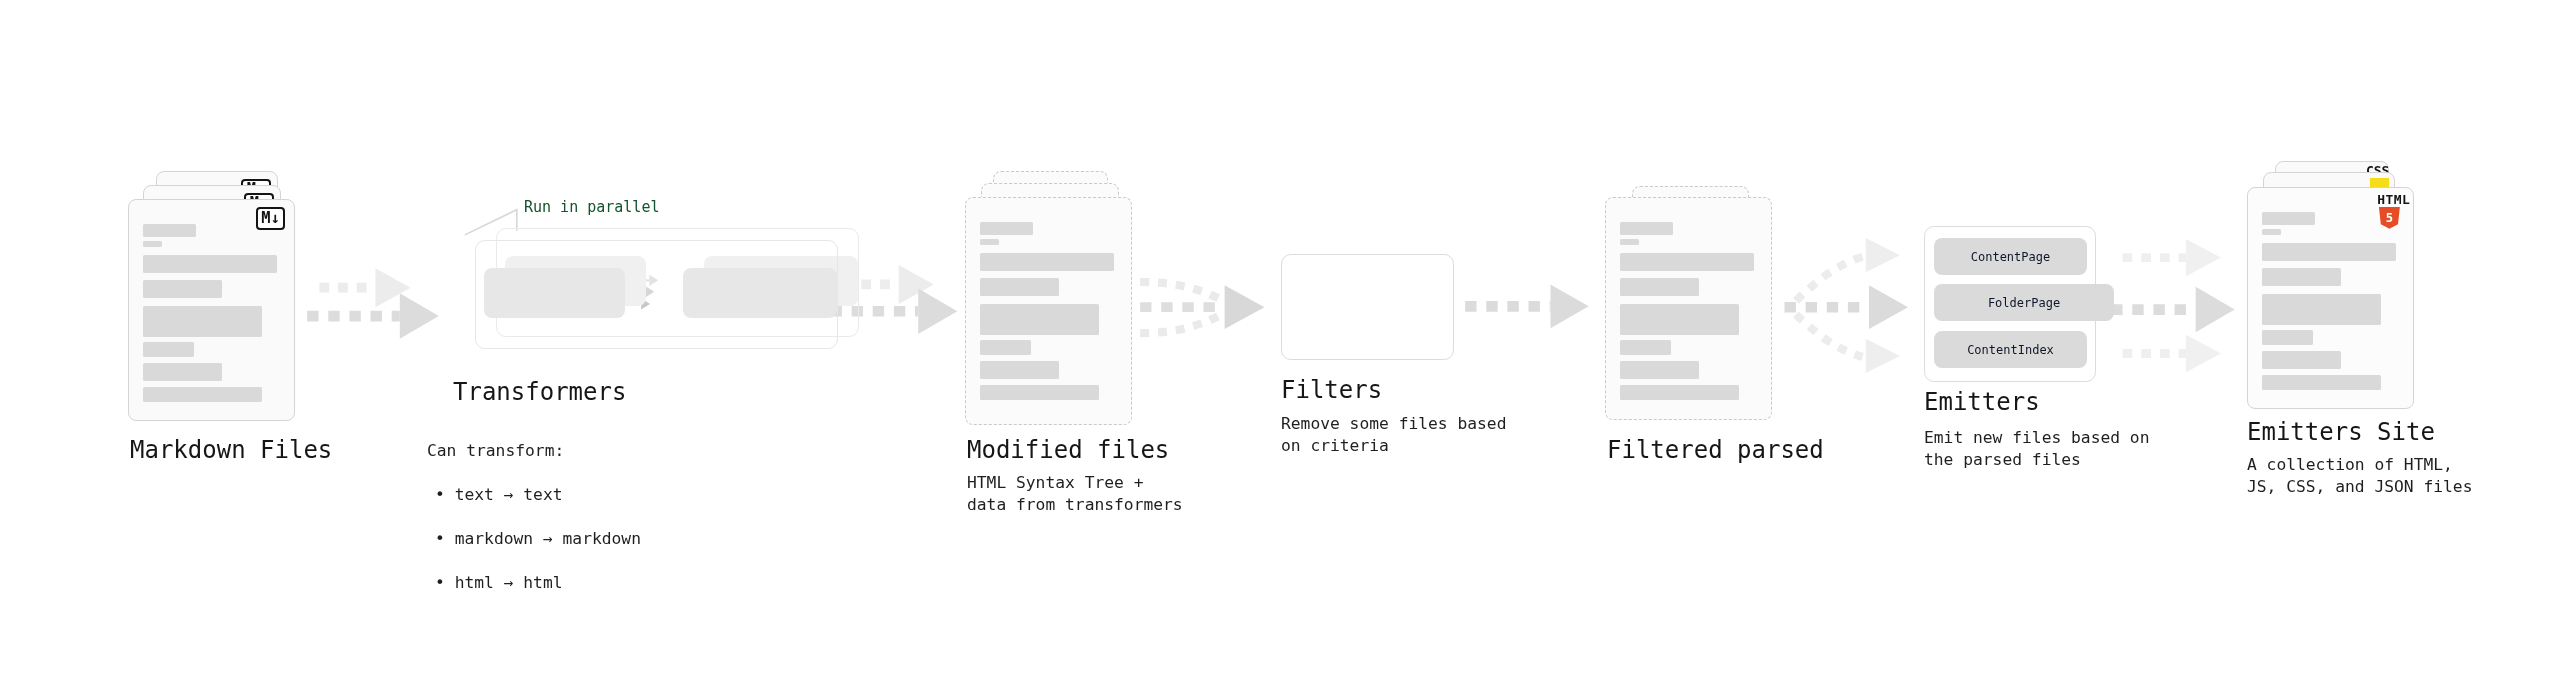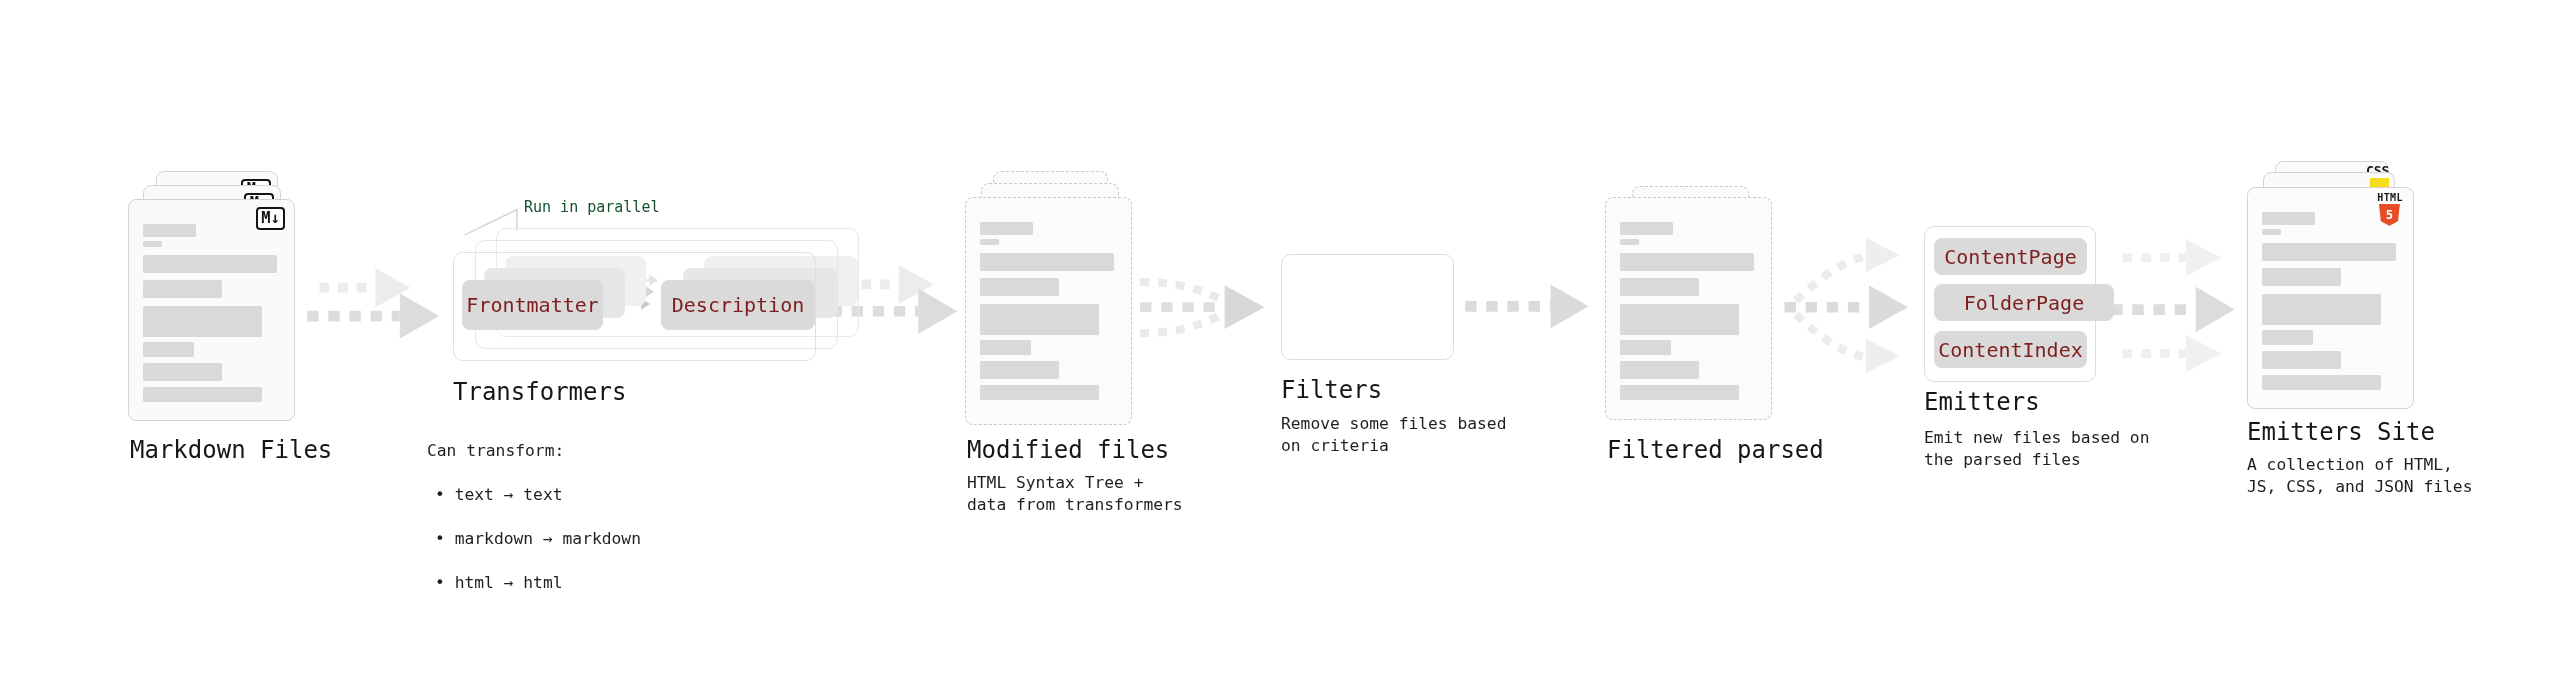--- a/index.html
+++ b/index.html
@@ -28,7 +28,7 @@
   .icon-css .underline{height:3.3px;margin-top:0.8px;border-radius:0.8px;}
   .icon-js{position:absolute;top:4.9px;right:4.9px;width:18.7px;height:11.4px;}
   .icon-html5{position:absolute;top:4.9px;right:11.4px;width:24.4px;text-align:center;}
-  .icon-html5 .word{font-size:10px;font-weight:bold;color:#141414;letter-spacing:0.4px;line-height:1;}
+  .icon-html5 .word{font-size:13px;font-weight:bold;color:#141414;letter-spacing:0.4px;line-height:1;}
   .icon-html5 .shield{width:21px;height:22px;margin:0.8px auto 0;
             clip-path:polygon(0 0,100% 0,91% 80%,50% 100%,9% 80%);
             display:flex;align-items:center;justify-content:center;color:#fff;font-weight:bold;font-size:12.2px;}

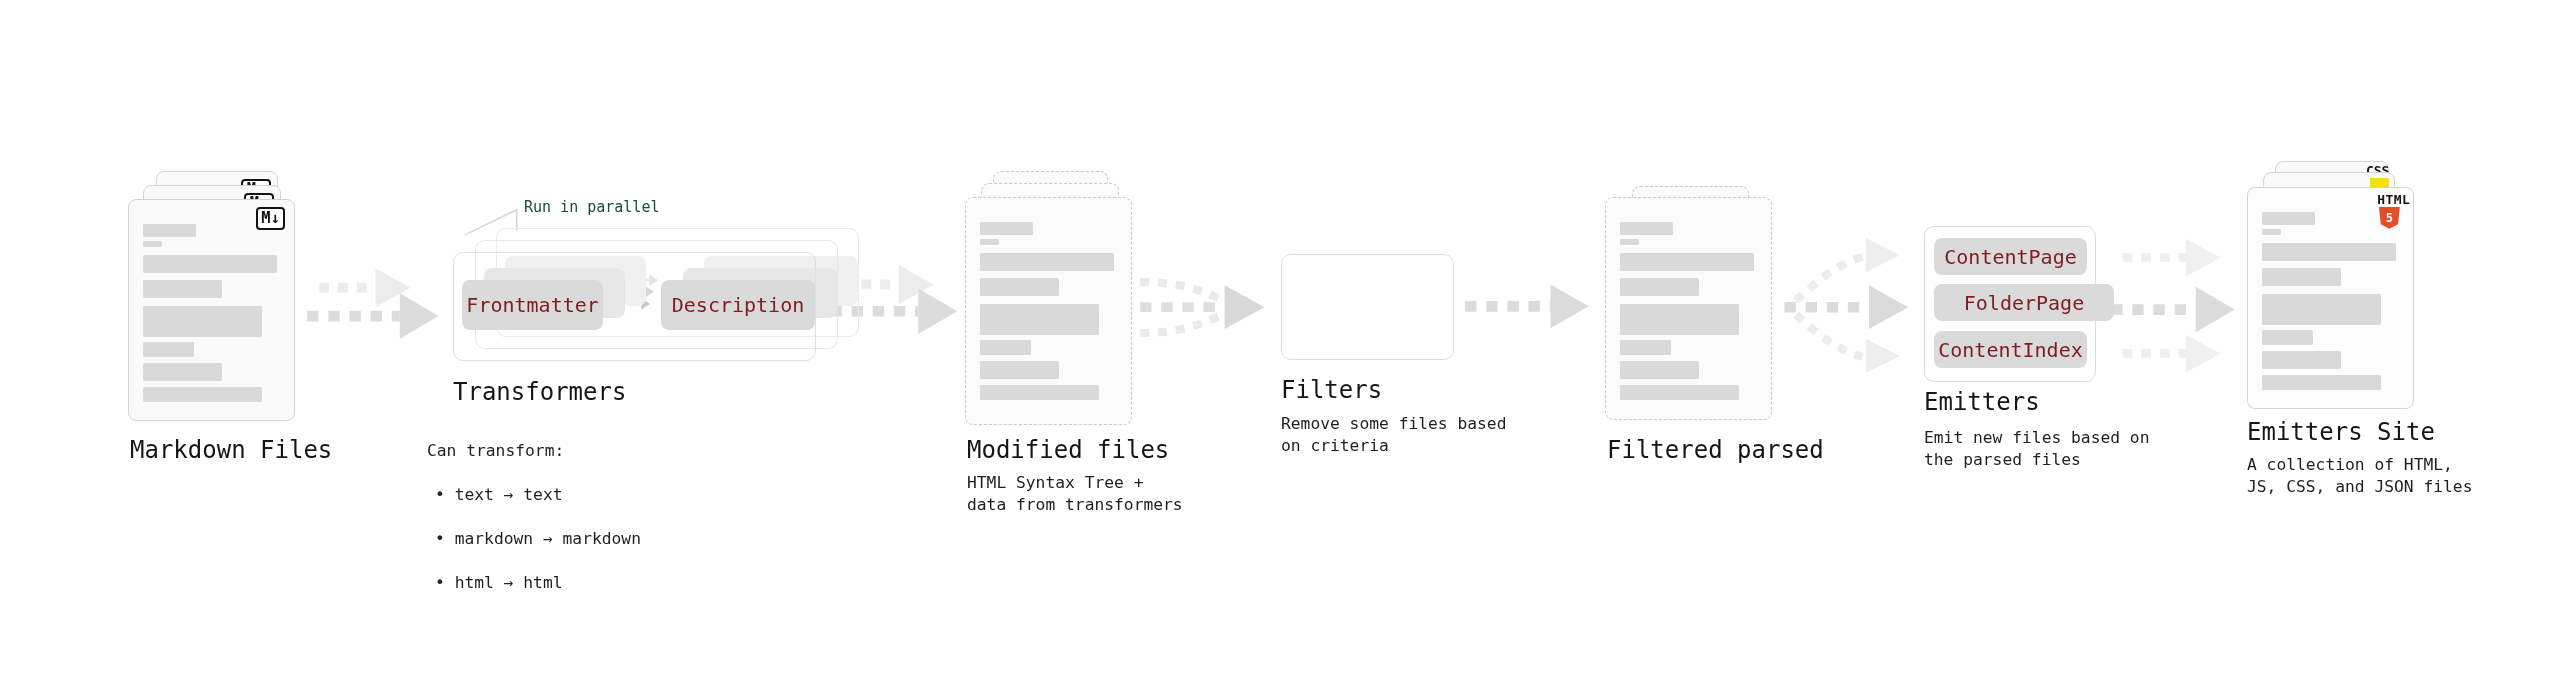--- a/index.html
+++ b/index.html
@@ -37,7 +37,7 @@
   .tf-box{position:absolute;width:363px;height:109px;border-radius:9.8px;box-sizing:border-box;border:1.6px solid #dfdfdf;background:transparent;}
   .panel{position:absolute;background:#ffffff;border:1.6px solid #dcdcdc;border-radius:9.8px;box-sizing:border-box;}
   .node{position:absolute;border-radius:8.1px;display:flex;align-items:center;justify-content:center;
-        font-size:20px;color:#7f1d1d;box-sizing:border-box;background:#dadada;white-space:nowrap;}
+        font-size:12px;color:#0f172a;box-sizing:border-box;background:#dadada;white-space:nowrap;}
   .node.ghost1{background:#e7e7e7;}
   .node.ghost2{background:#f0f0f0;}
 

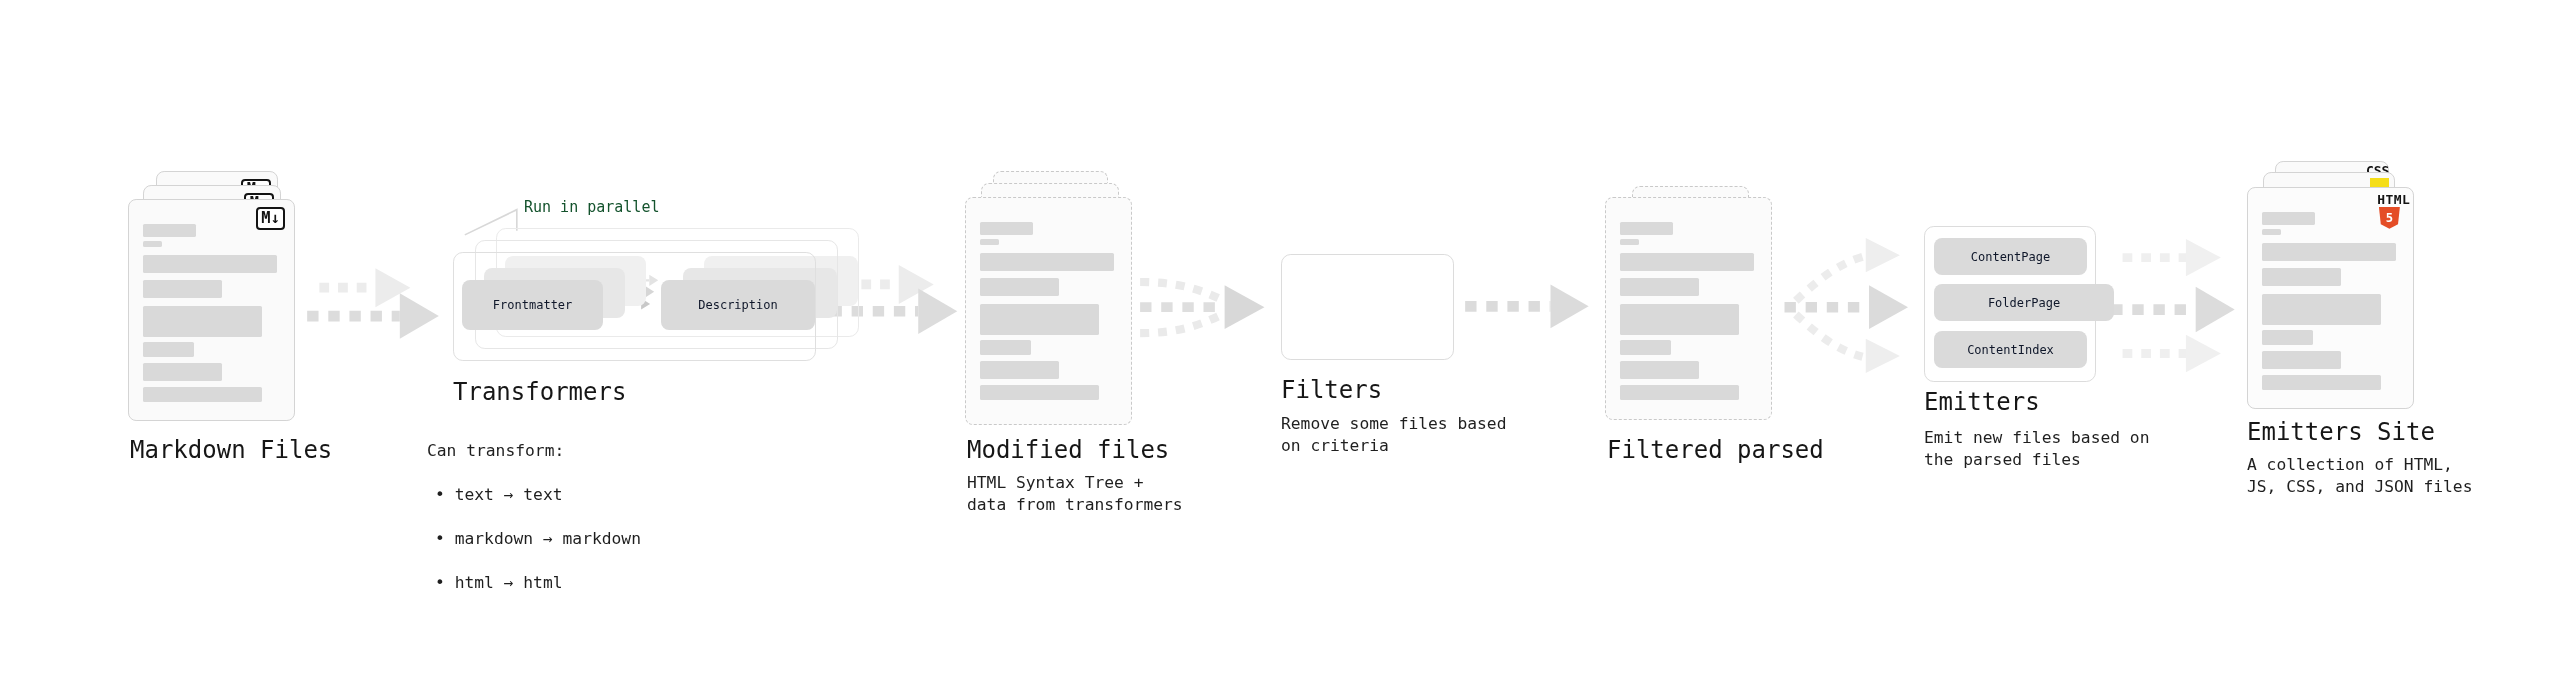--- a/index.html
+++ b/index.html
@@ -139,10 +139,6 @@
     <div class="node ghost1" style="left:8.1px;top:27px;width:141px;height:50px"></div>
     <div class="node ghost1" style="left:207px;top:27px;width:154px;height:50px"></div>
   </div>
-  <div class="tf-box" style="left:453px;top:252px">
-    <div class="node" style="left:8.1px;top:27px;width:141px;height:50px">Frontmatter</div>
-    <div class="node" style="left:207px;top:27px;width:154px;height:50px">Description</div>
-  </div>
   <div class="stage-label" style="left:453px;top:379px">Transformers</div>
   <div class="desc" style="left:427px;top:418px">
     <div>Can transform:</div>

